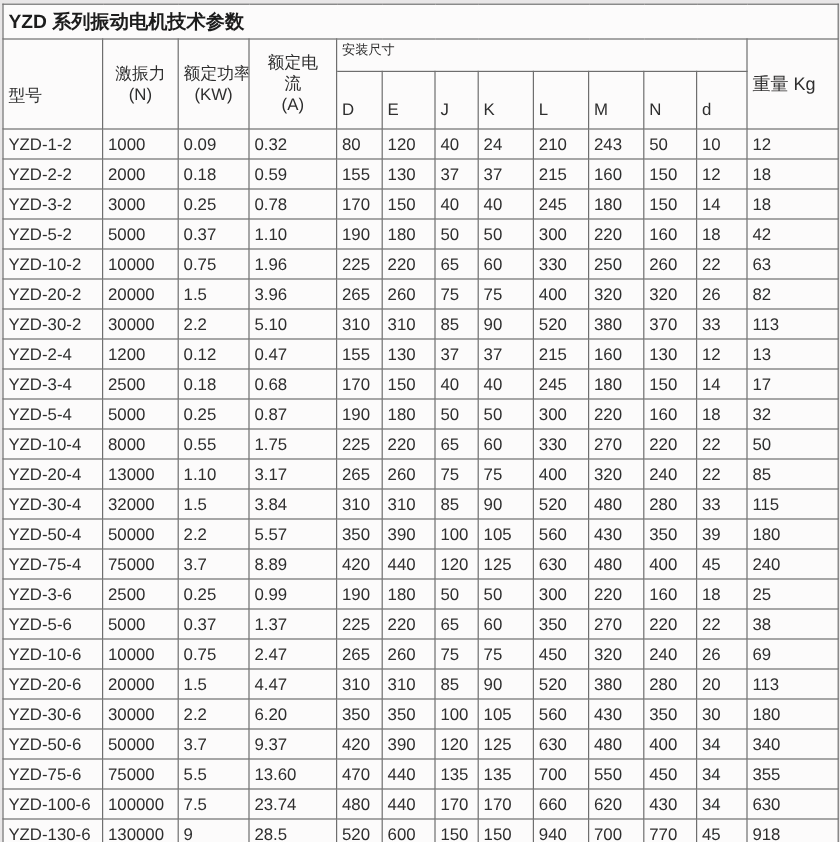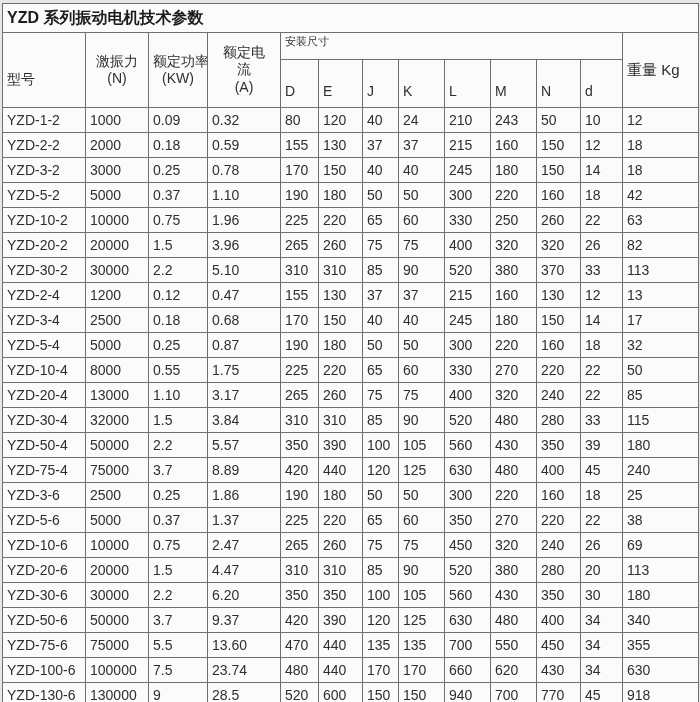--- a/index.html
+++ b/index.html
@@ -328,7 +328,7 @@
           <td>YZD-3-6</td>
           <td>2500</td>
           <td>0.25</td>
-          <td>1.86</td>
+          <td>0.99</td>
           <td>190</td>
           <td>180</td>
           <td>50</td>

